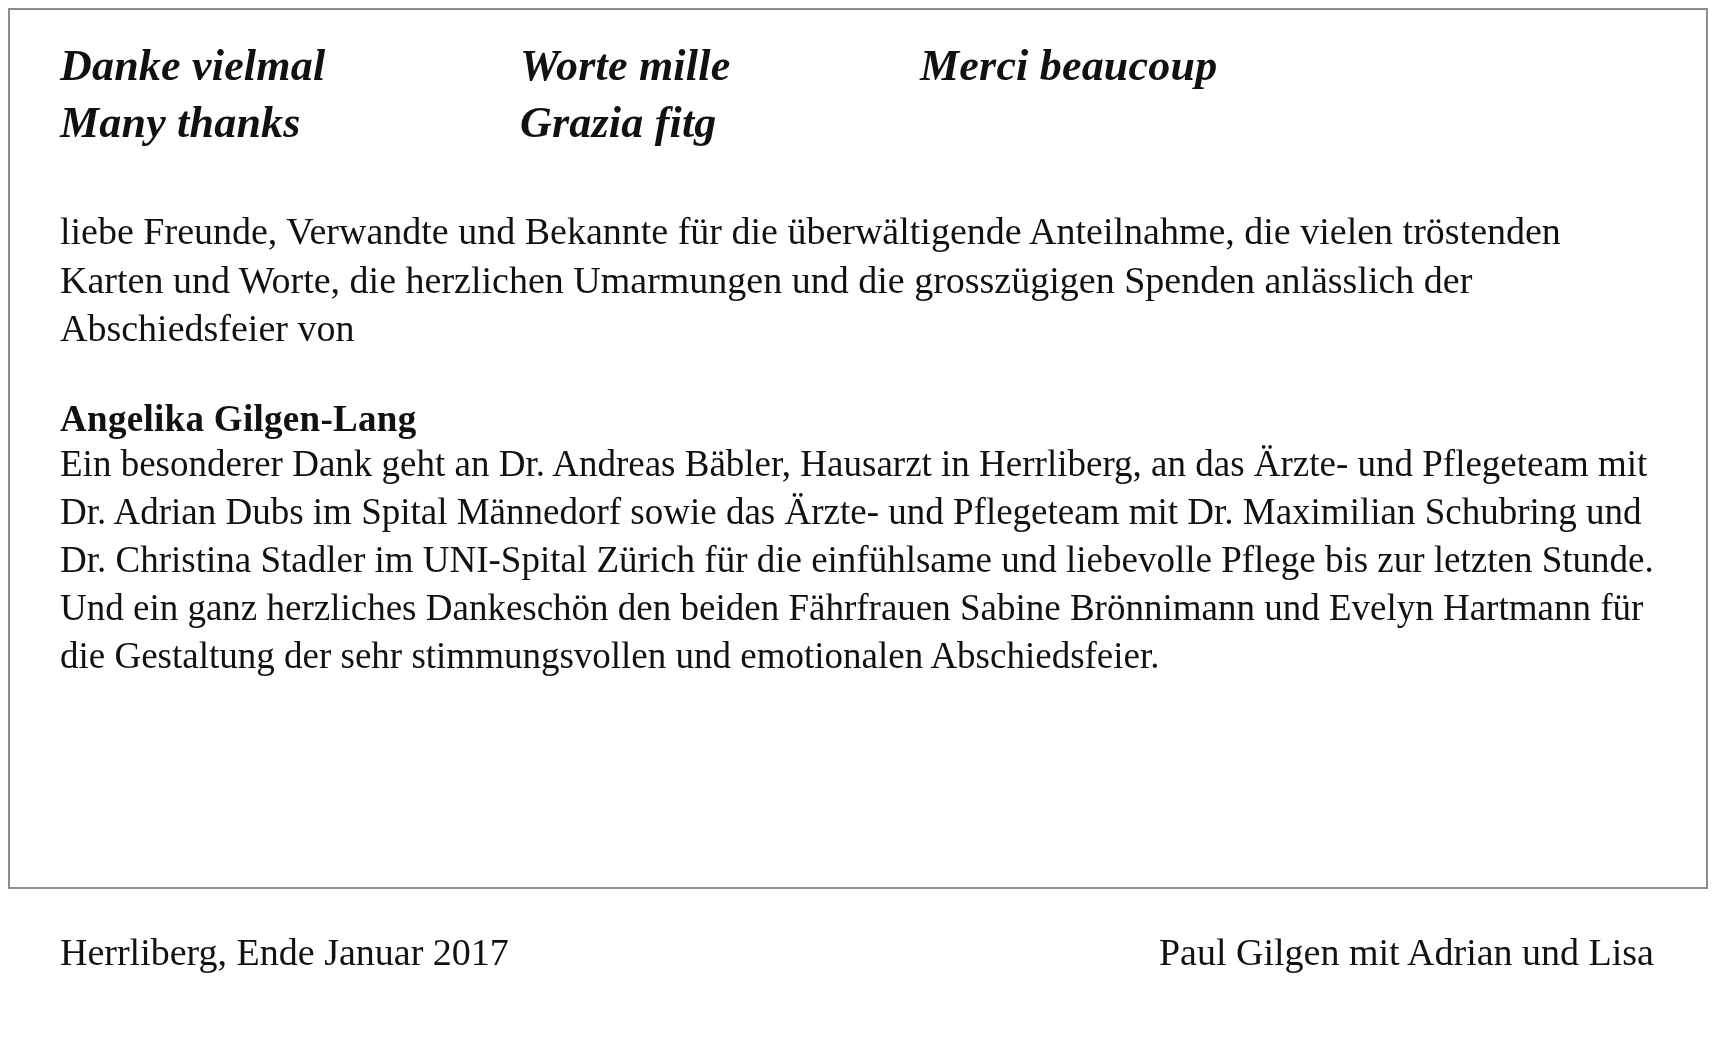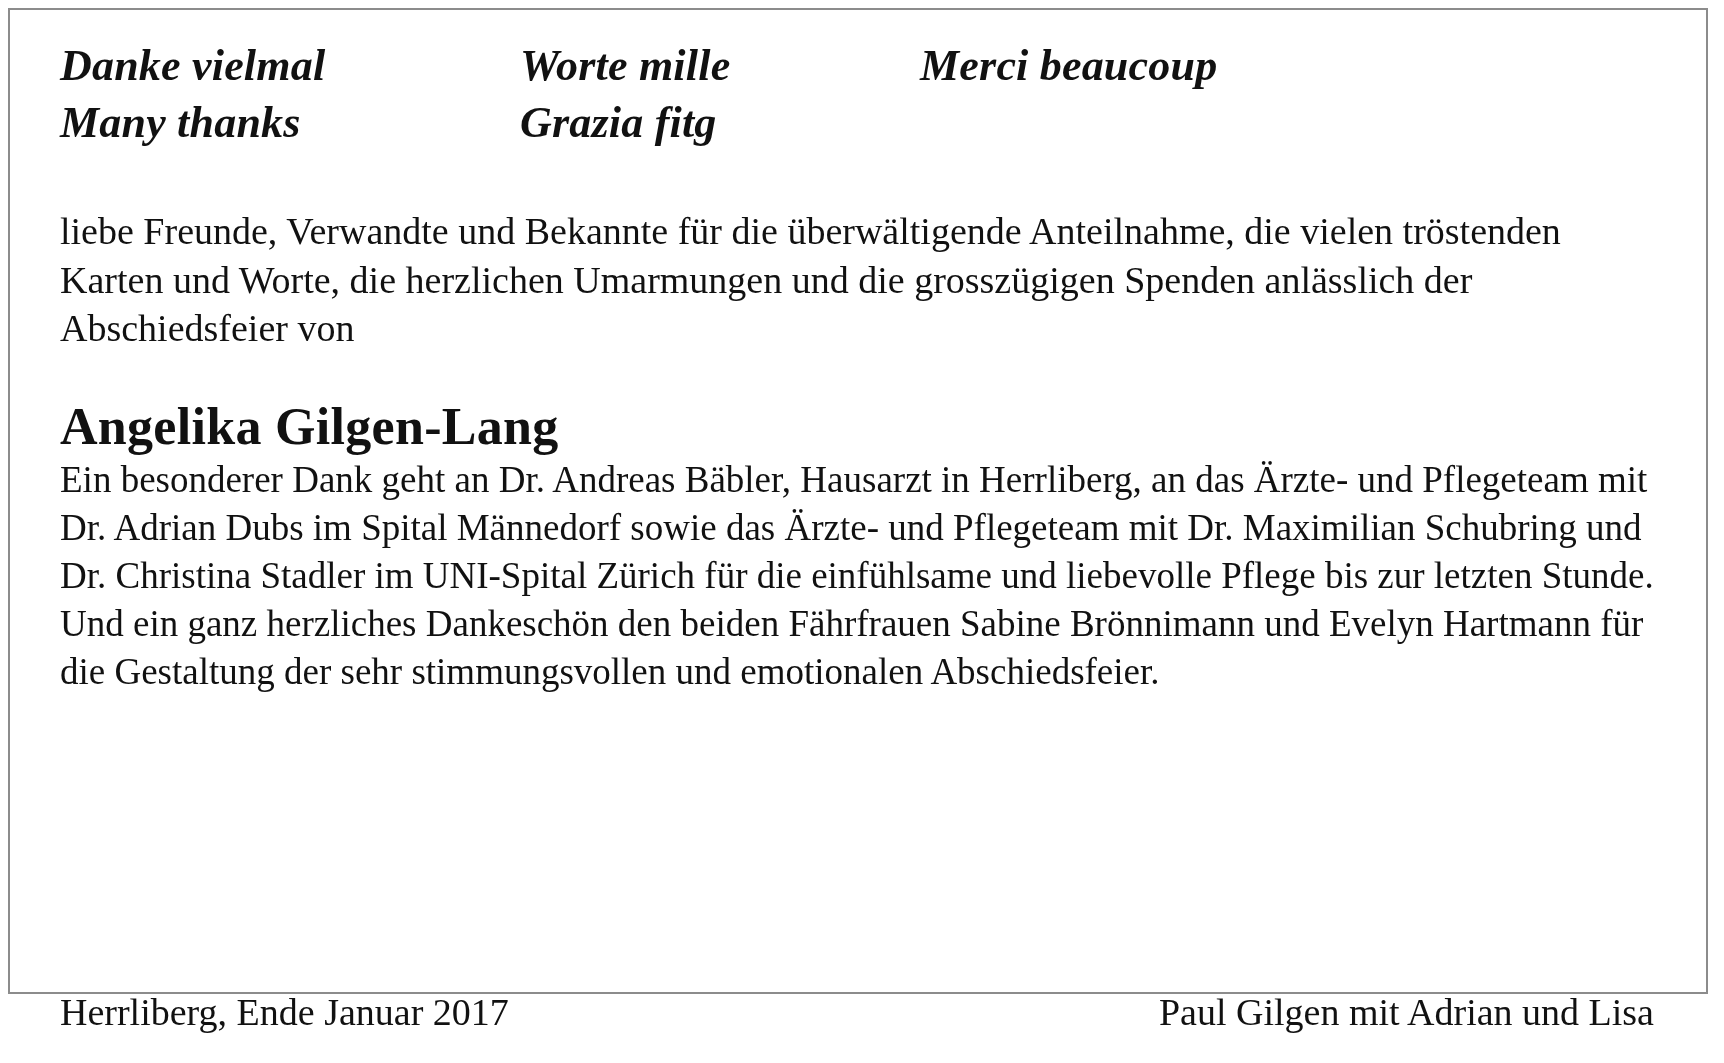--- a/index.html
+++ b/index.html
@@ -19,7 +19,7 @@
     left: 8px;
     top: 8px;
     width: 1700px;
-    height: 986px;
+    height: 881px;
     background: #ffffff;
     border: 2px solid #8c8c8c;
     box-sizing: border-box;

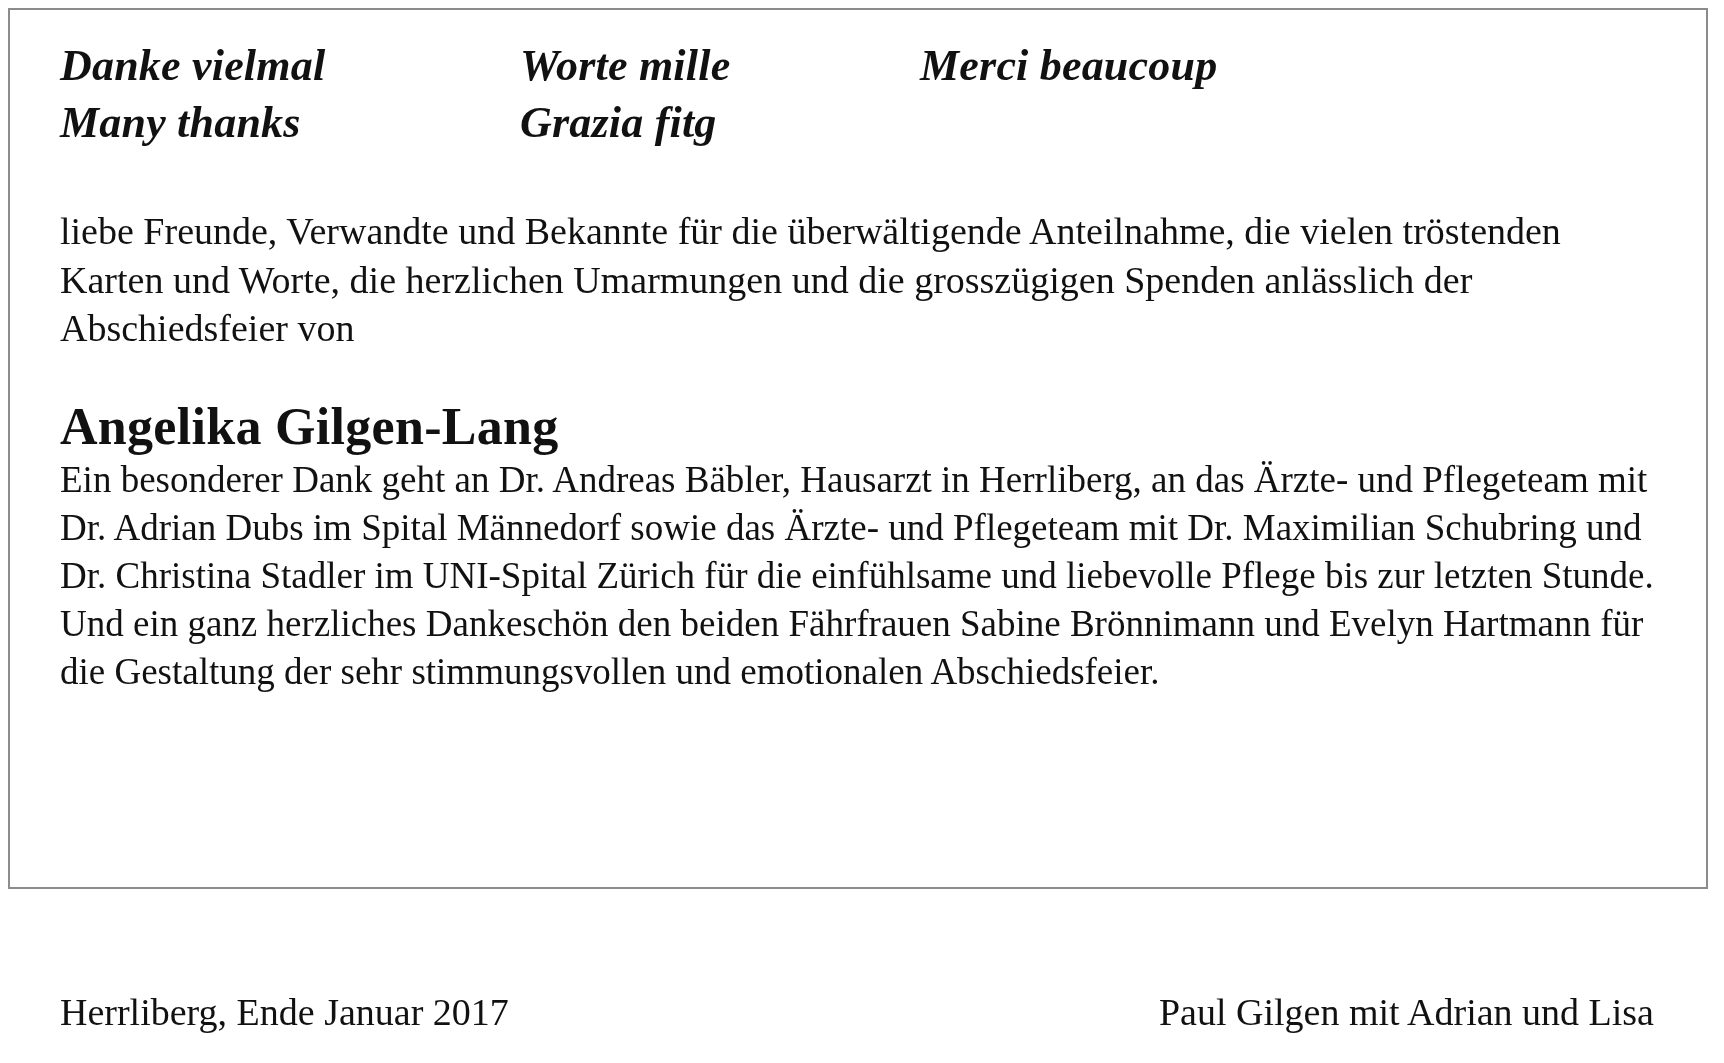--- a/index.html
+++ b/index.html
@@ -54,7 +54,7 @@
   }
 
   .name {
-    font-size: 52px;
+    font-size: 37px;
     font-weight: bold;
     letter-spacing: 0.3px;
     margin-top: 44px;

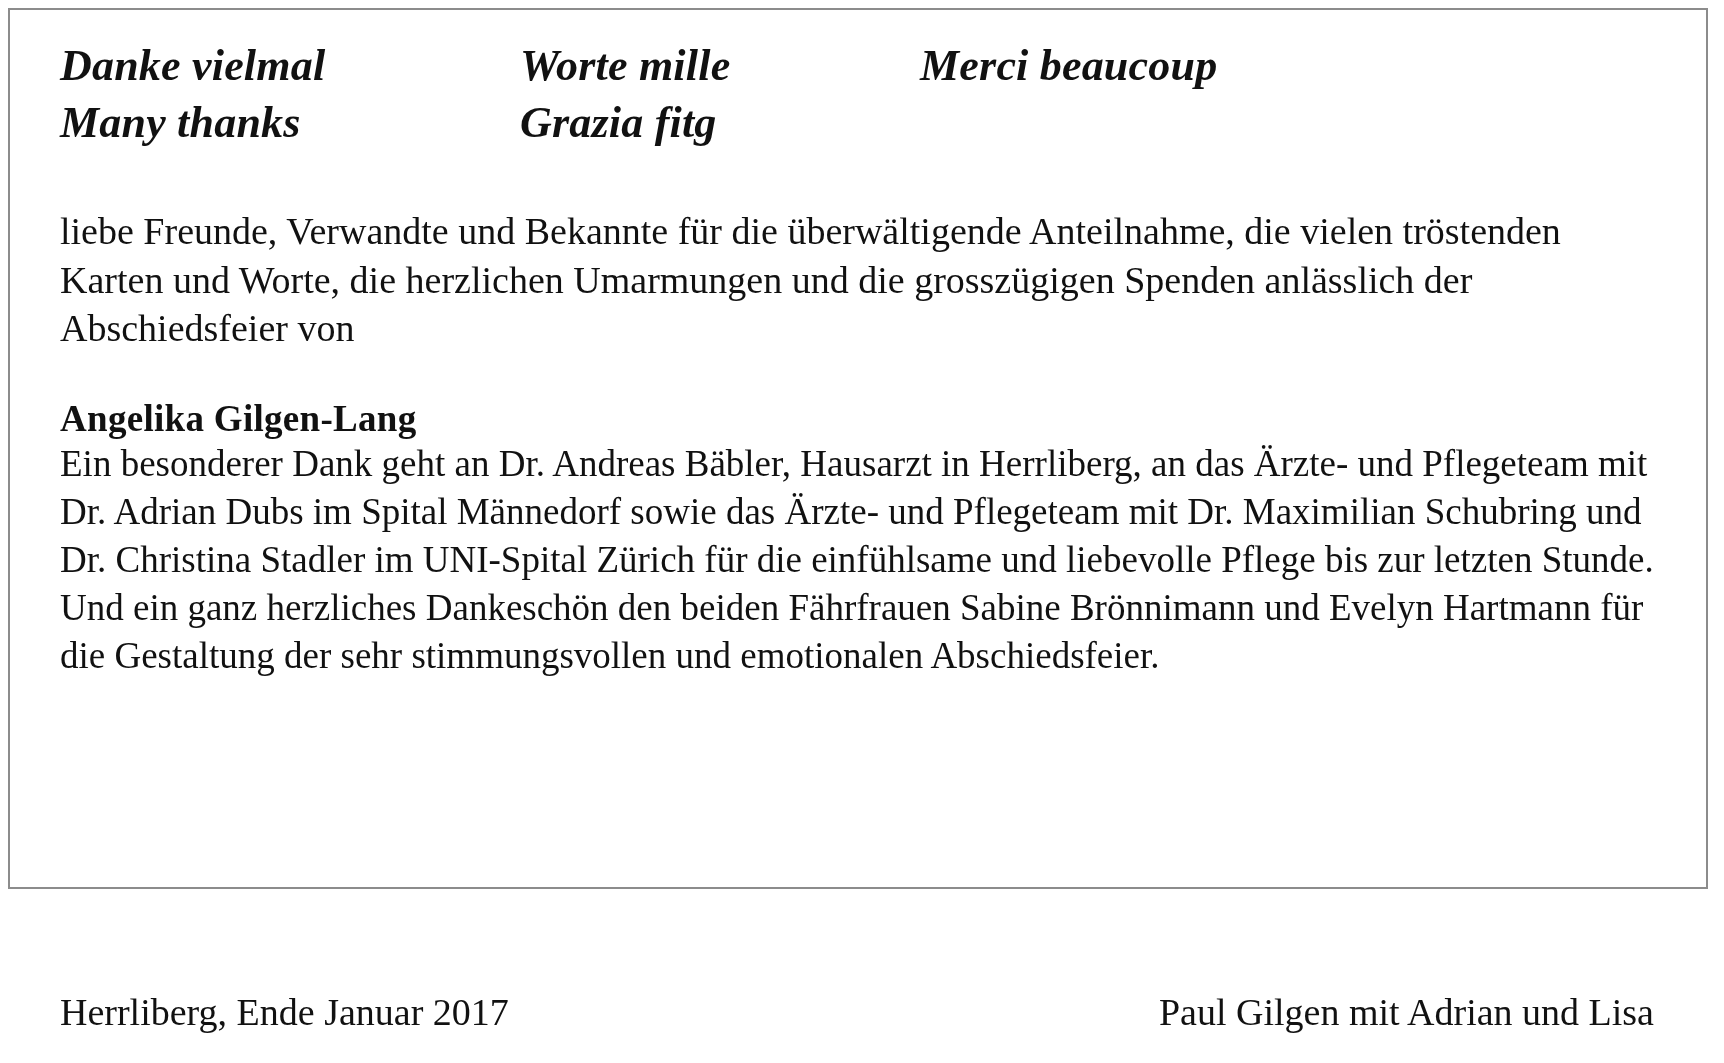--- a/index.html
+++ b/index.html
@@ -70,7 +70,7 @@
     position: absolute;
     left: 50px;
     right: 52px;
-    top: 980px;
+    top: 920px;
     display: flex;
     justify-content: space-between;
     align-items: center;

